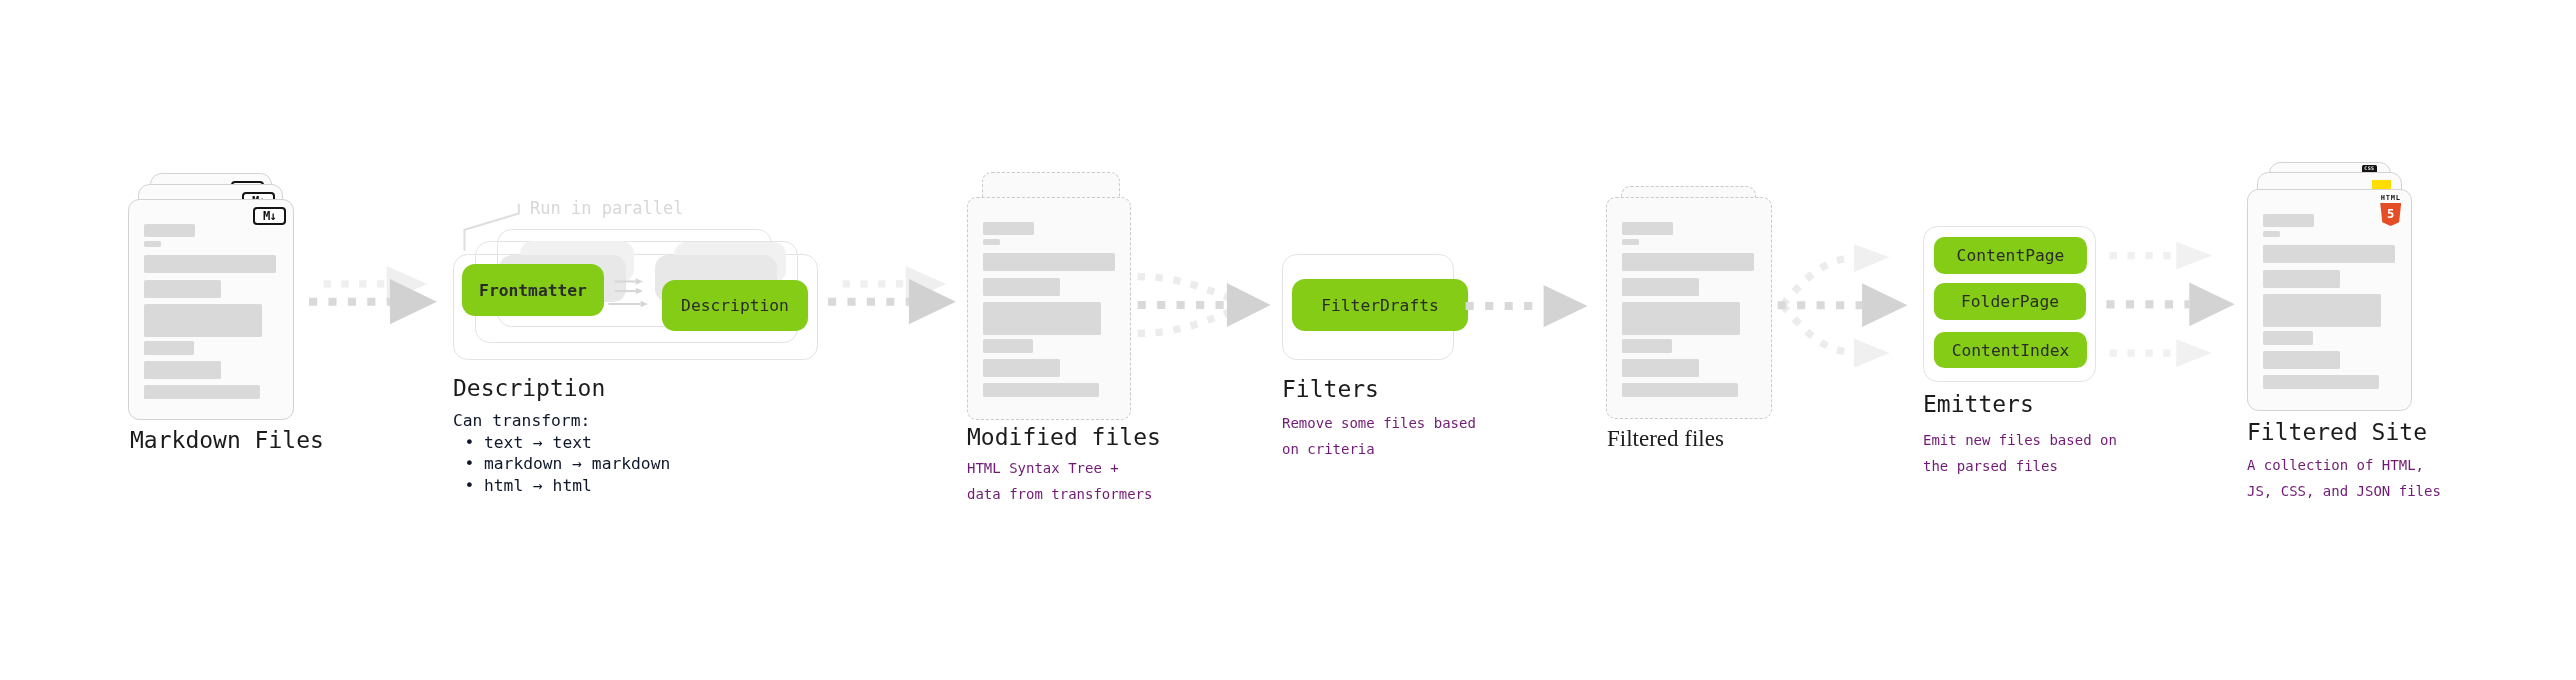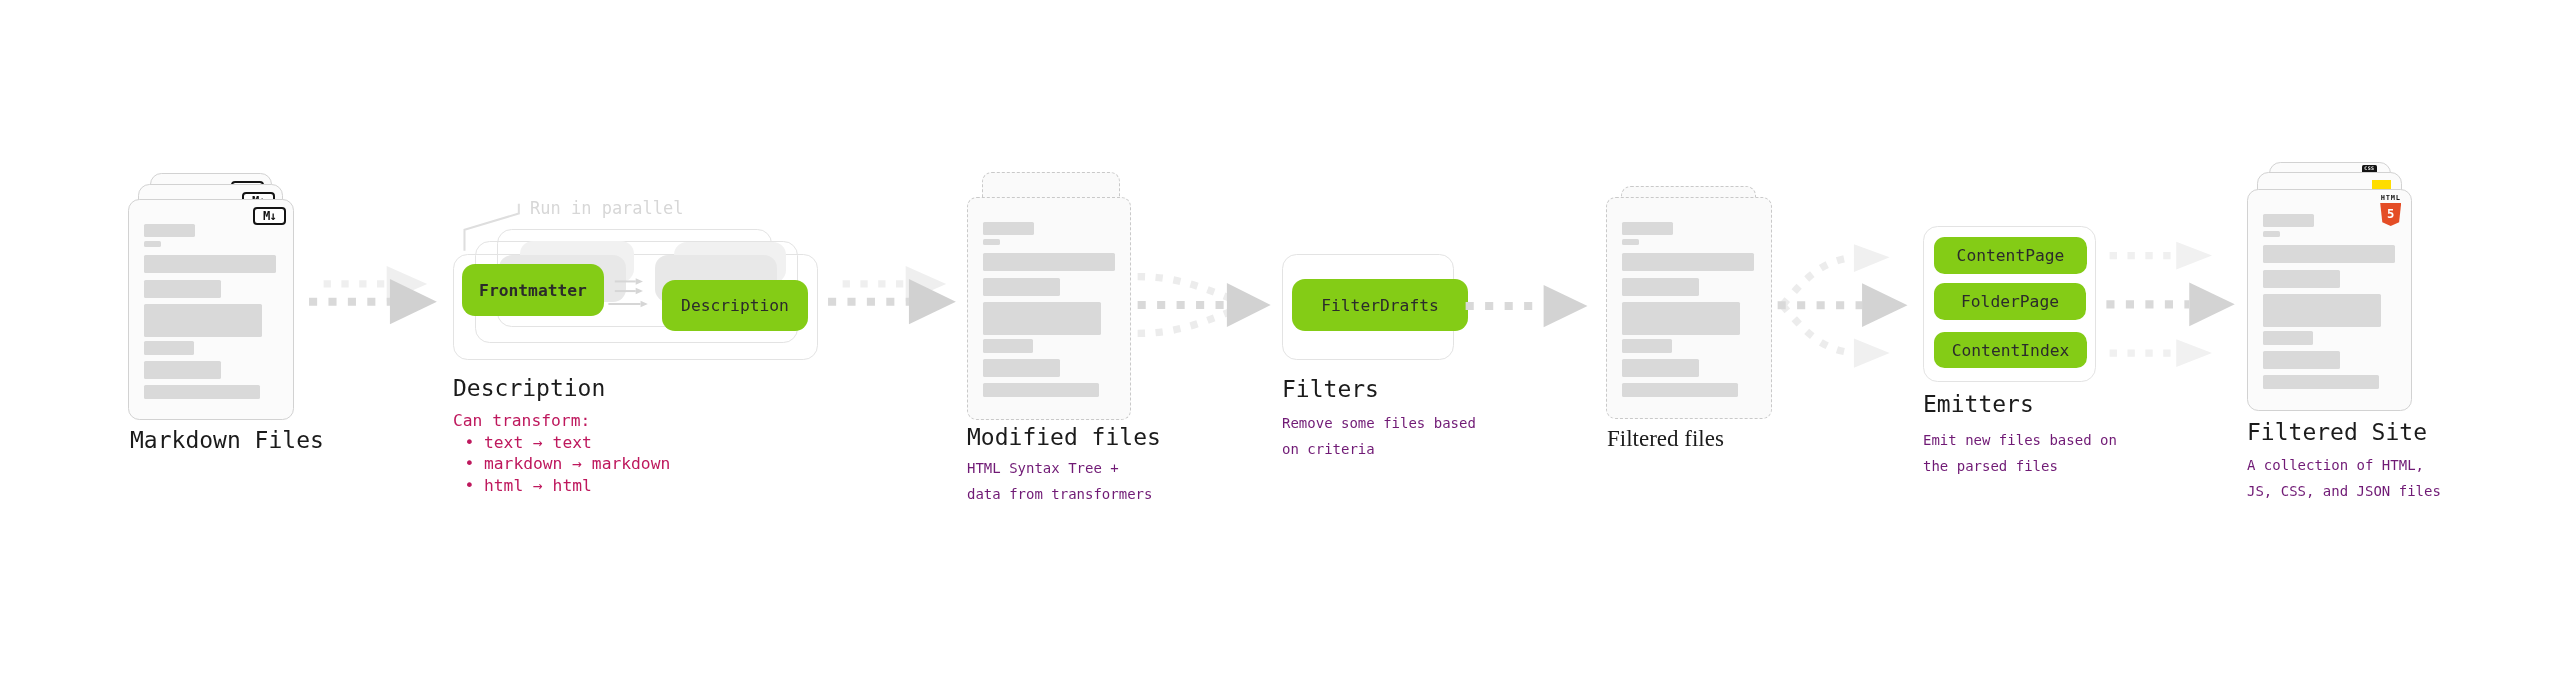--- a/index.html
+++ b/index.html
@@ -40,7 +40,7 @@
   
   .title{position:absolute;font-size:23px;font-weight:500;color:#1b1b1b;white-space:nowrap;}
   .desc{position:absolute;font-size:14px;color:#701a75;line-height:26px;white-space:pre-line;}
-  .desc-list{position:absolute;font-size:16.3px;color:#be185d;line-height:21.5px;}
+  .desc-list{position:absolute;font-size:16.3px;color:#0f172a;line-height:21.5px;}
   .bullet{padding-left:11.4px;}
   .bullet::before{content:"• ";}
   .annotation{position:absolute;font-size:17px;font-weight:500;color:#d7d7d7;white-space:nowrap;}

